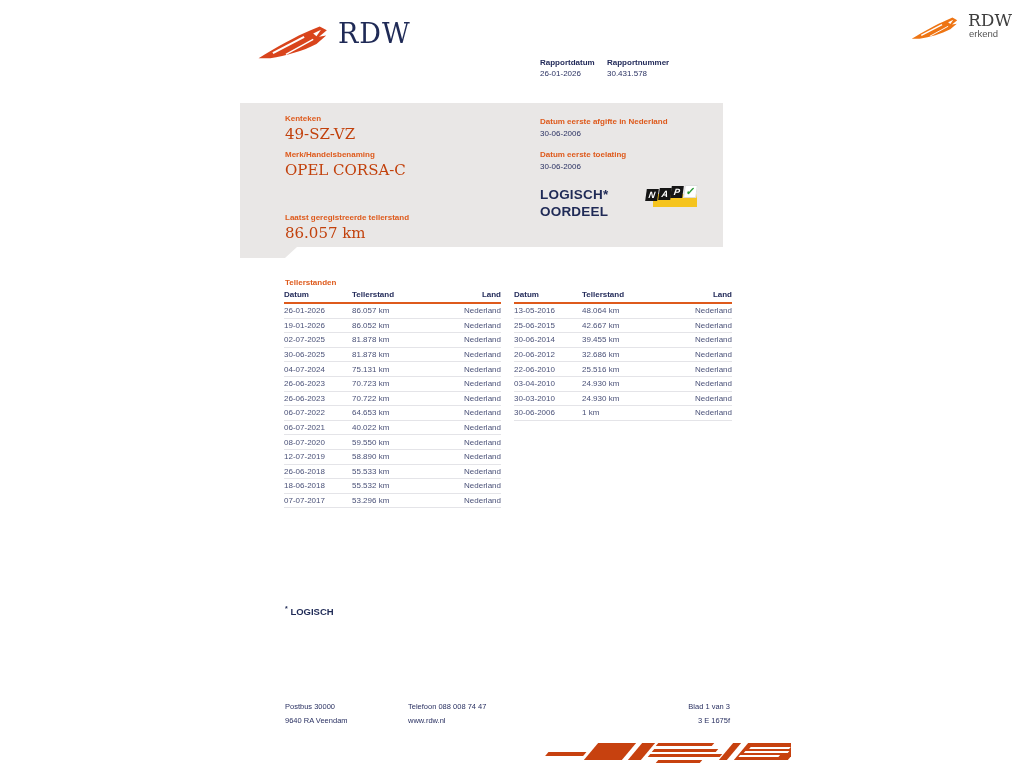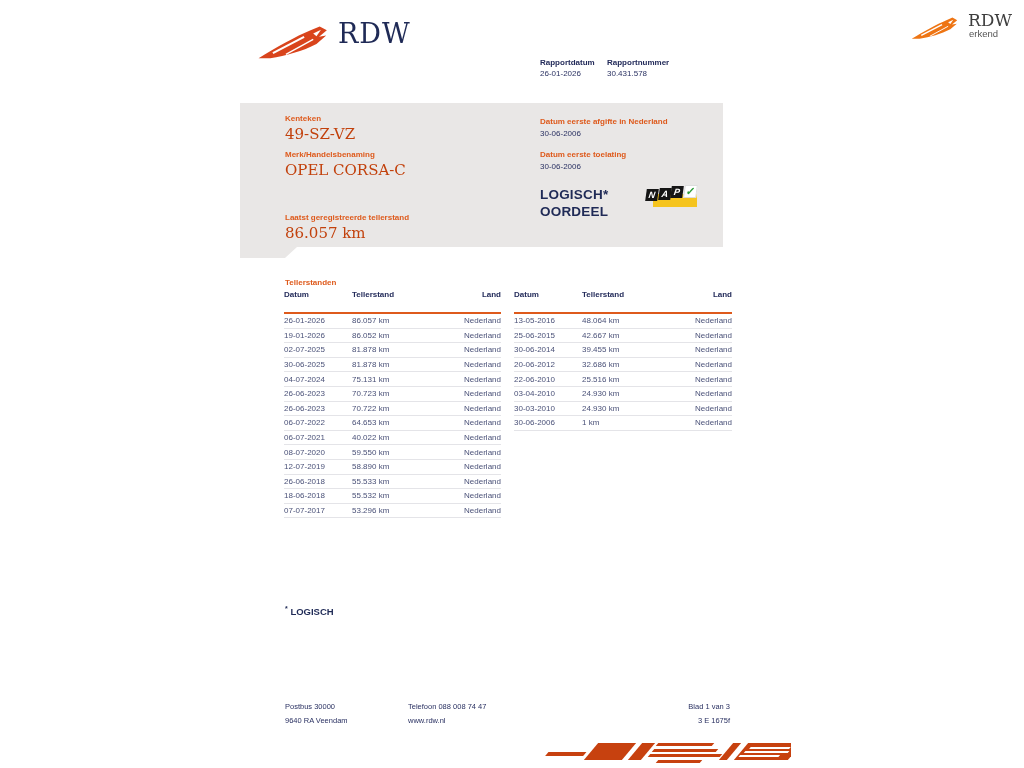--- a/index.html
+++ b/index.html
@@ -41,7 +41,7 @@
   
   .section-title { font-size:8px; font-weight:bold; color:#DE5A1C; }
   .mtable { position:absolute; width:218px; font-size:8px; color:#4A5178; }
-  .thead { display:flex; font-weight:bold; color:#232B5A; padding-bottom:13px; border-bottom:2px solid #DE5A1C; }
+  .thead { display:flex; font-weight:bold; color:#232B5A; padding-bottom:3px; border-bottom:2px solid #DE5A1C; }
   .trow { display:flex; height:14.6px; align-items:center; border-bottom:1px solid #E4E4E8; }
   .c-datum { width:68px; }
   .c-tell { flex:1; }

